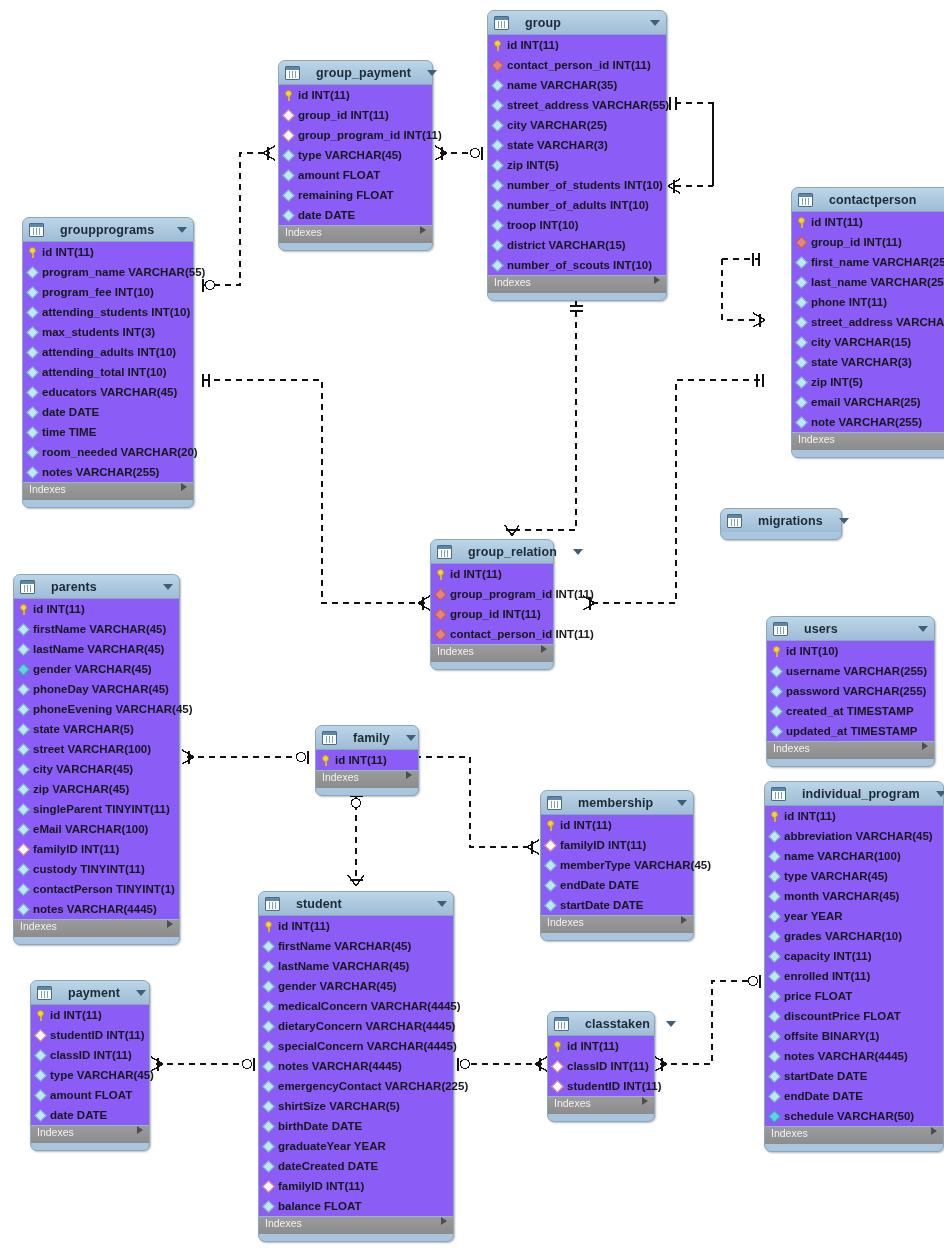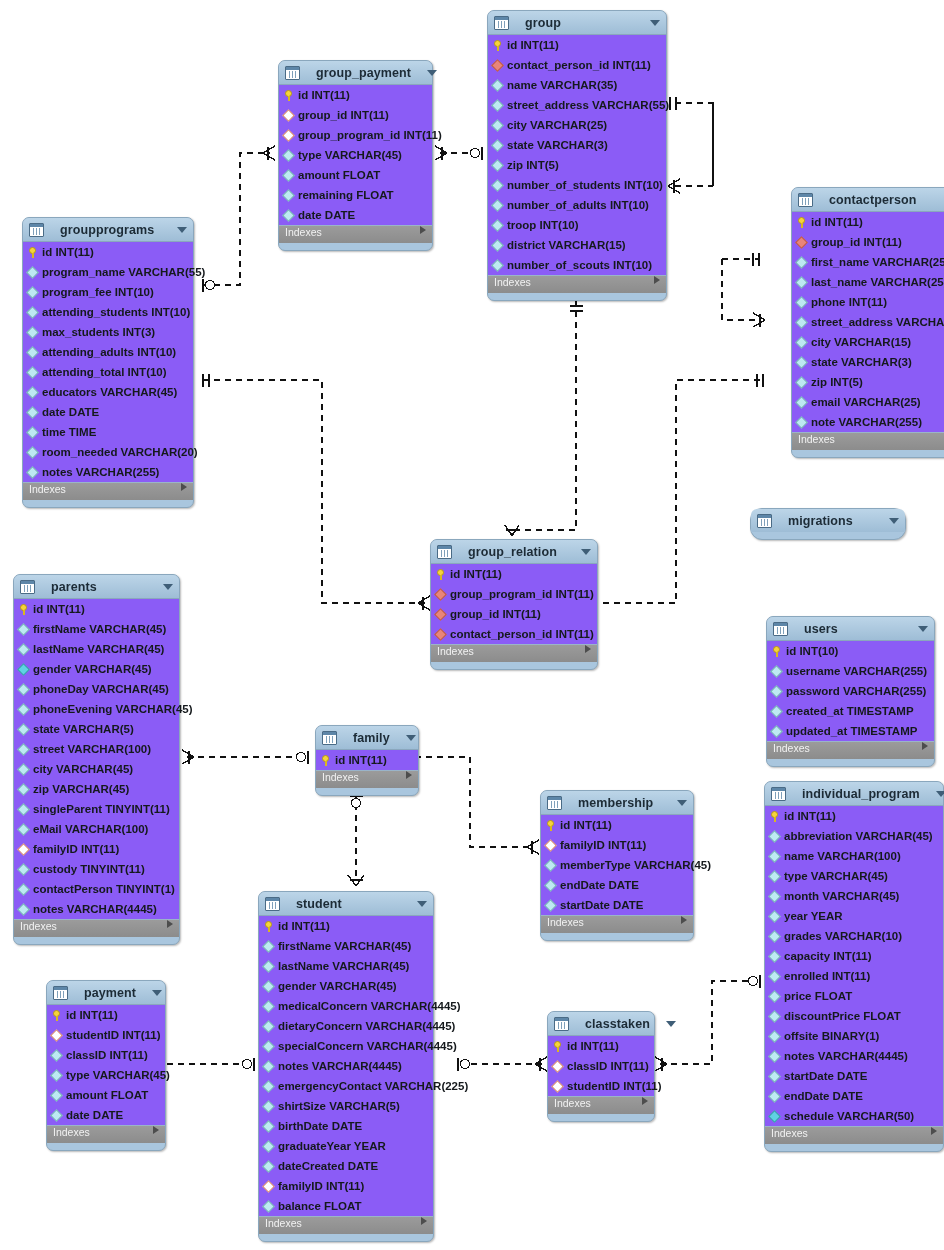--- a/index.html
+++ b/index.html
@@ -454,7 +454,7 @@
           <span class="arrow"></span>
         </div>
       </div>
-      <div class="tbl" style="left: 750px; top: 508px; width: 156px; border-radius: 12px;">
+      <div class="tbl" style="left: 720px; top: 508px; width: 122px;">
         <div class="hdr">
           <span class="tbl-icon"></span>
           <span class="tname">migrations</span>

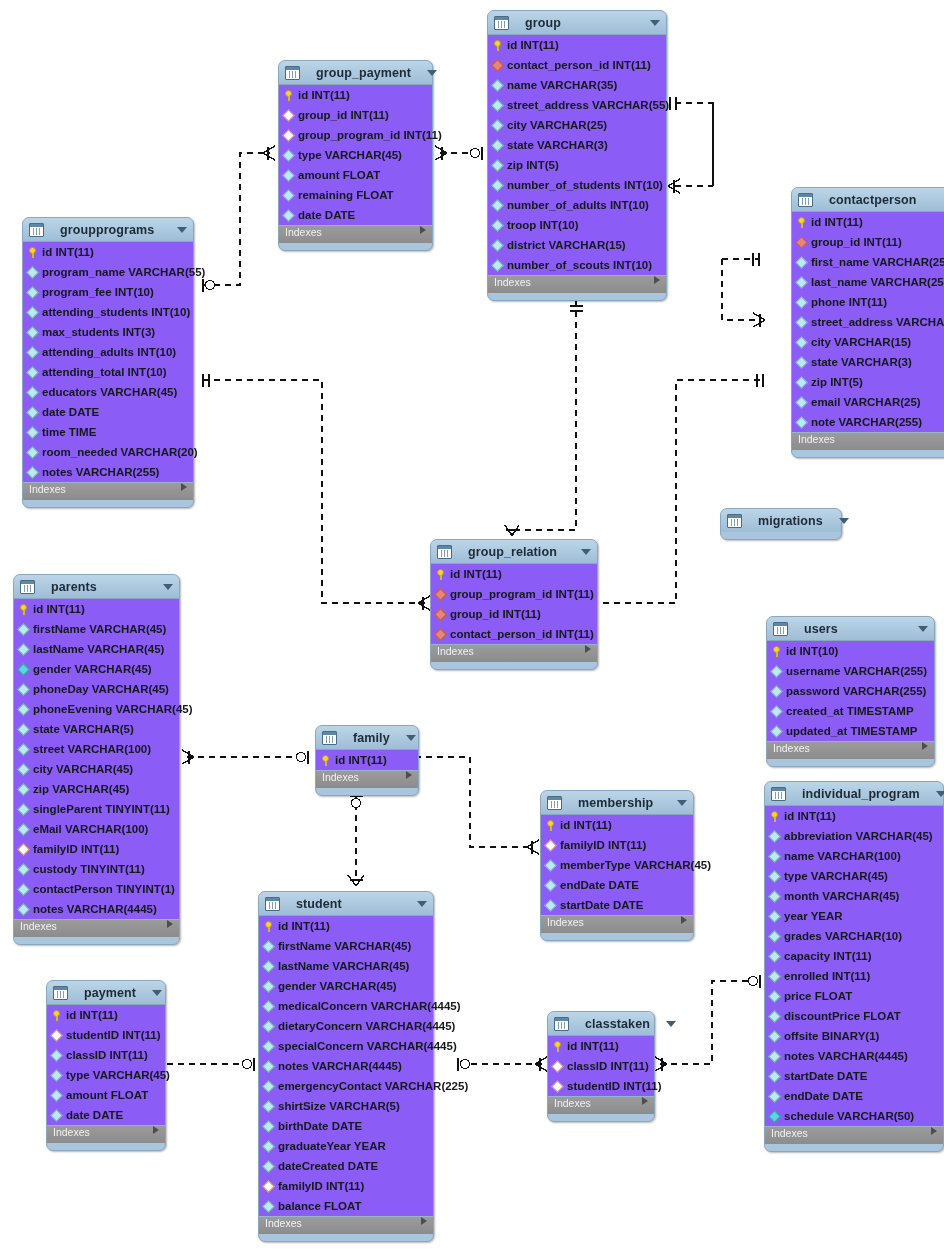--- a/index.html
+++ b/index.html
@@ -461,7 +461,7 @@
           <span class="caret"></span>
         </div>
       </div>
-      <div class="tbl" style="left: 430px; top: 539px; width: 168px;">
+      <div class="tbl" style="left: 430px; top: 539px; width: 124px;">
         <div class="hdr">
           <span class="tbl-icon"></span>
           <span class="tname">group_relation</span>

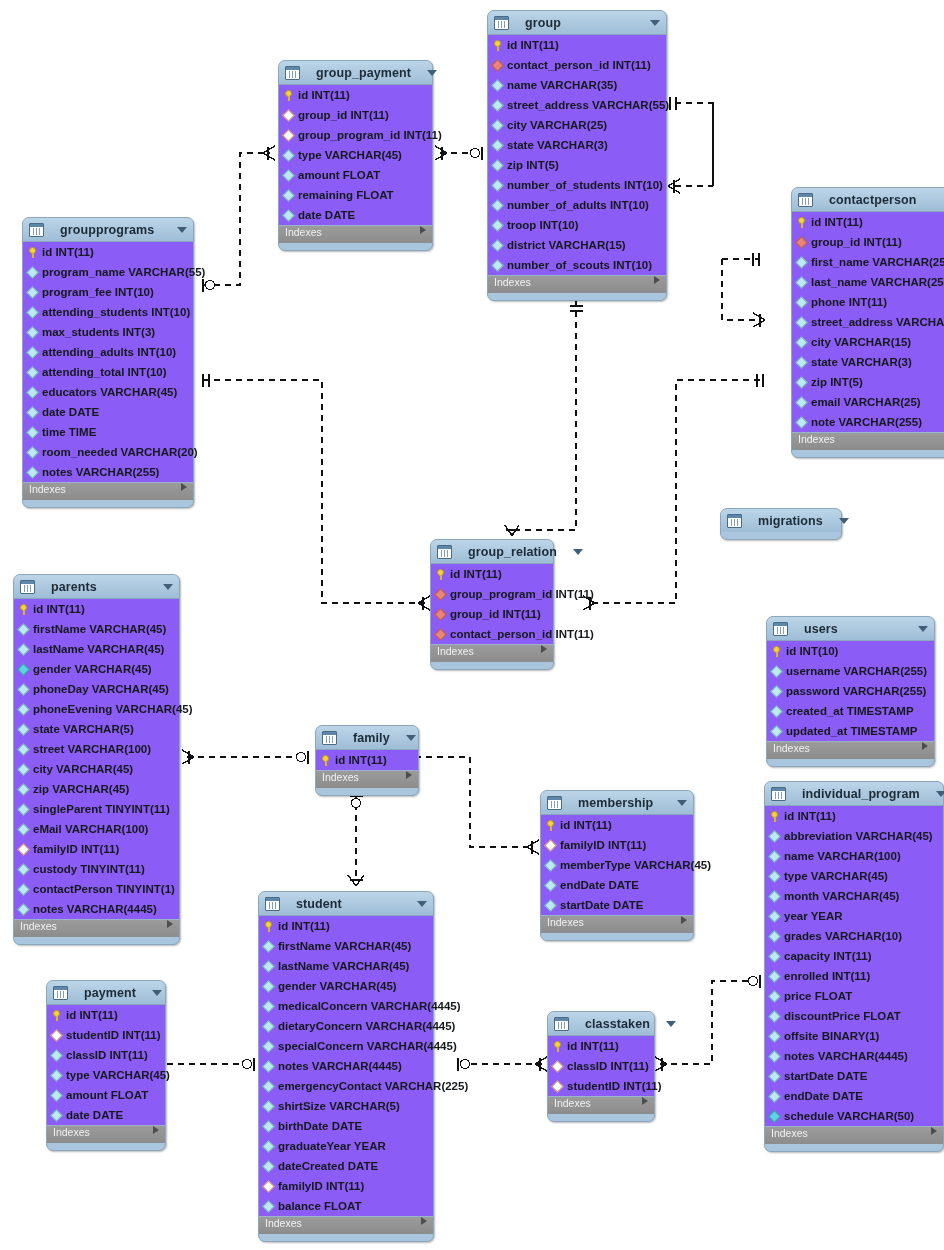--- a/index.html
+++ b/index.html
@@ -727,7 +727,7 @@
           <span class="arrow"></span>
         </div>
       </div>
-      <div class="tbl" style="left: 258px; top: 891px; width: 176px;">
+      <div class="tbl" style="left: 258px; top: 891px; width: 196px;">
         <div class="hdr">
           <span class="tbl-icon"></span>
           <span class="tname">student</span>

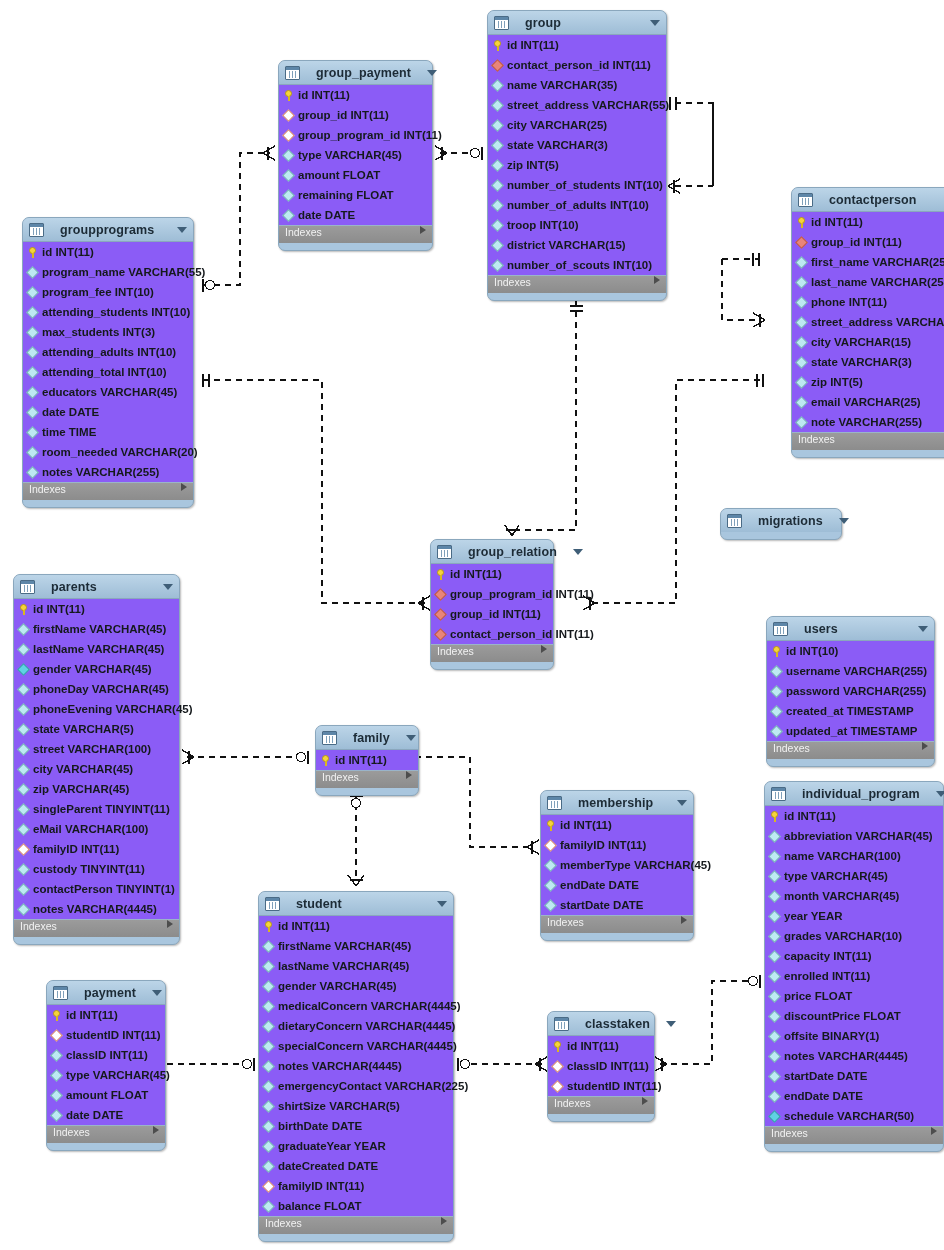--- a/index.html
+++ b/index.html
@@ -825,7 +825,7 @@
           <span class="arrow"></span>
         </div>
       </div>
-      <div class="tbl" style="left: 30px; top: 980px; width: 120px; margin-left: 16px;">
+      <div class="tbl" style="left: 30px; top: 980px; width: 120px;">
         <div class="hdr">
           <span class="tbl-icon"></span>
           <span class="tname">payment</span>

